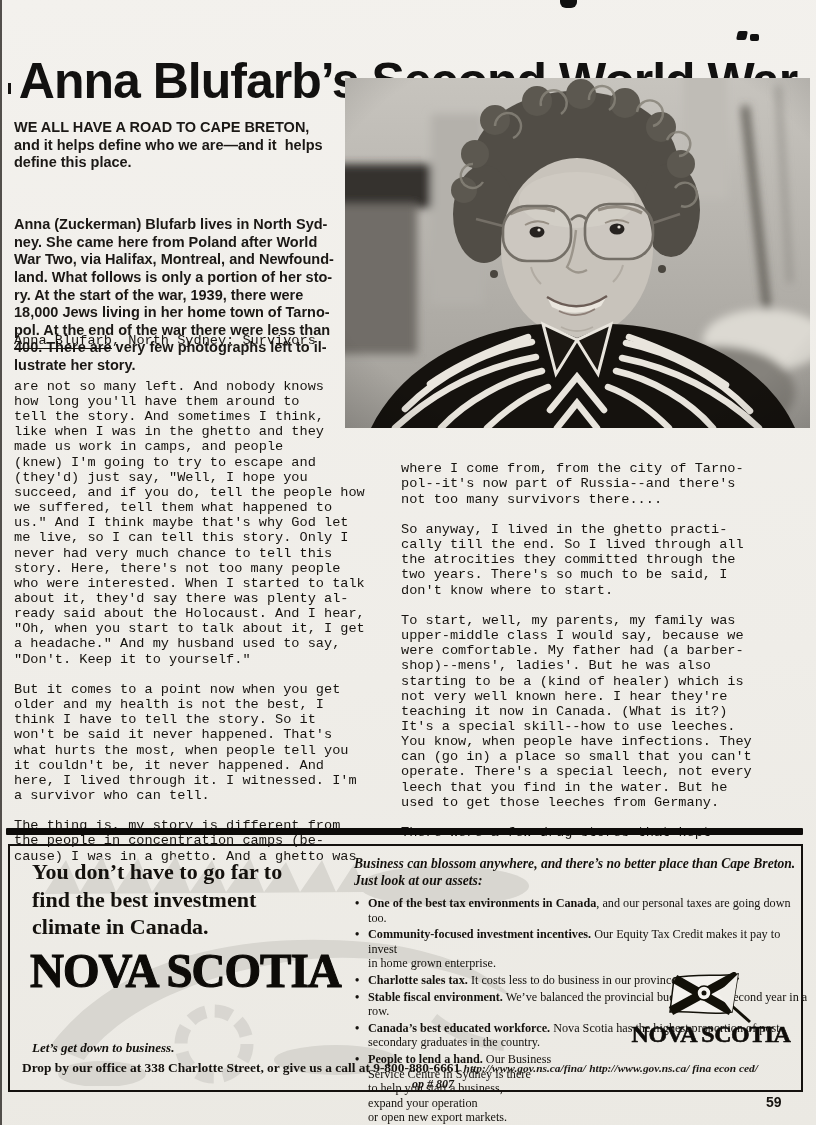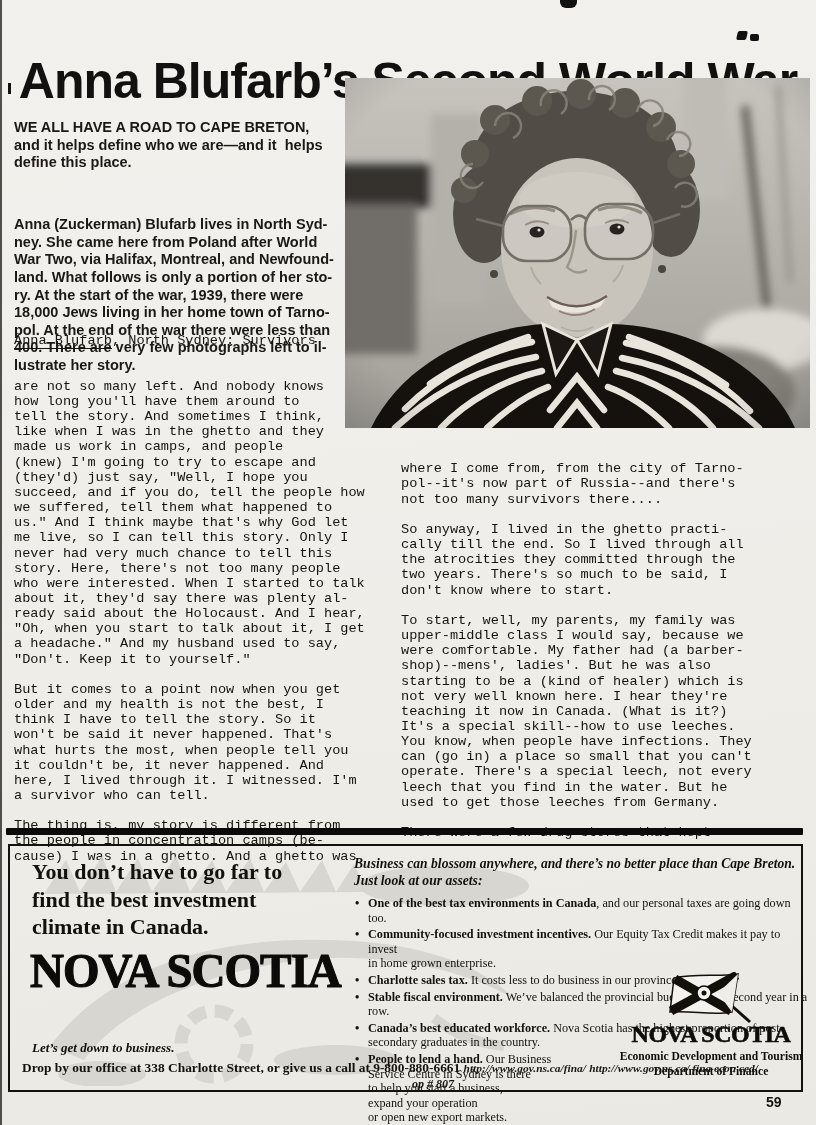--- a/index.html
+++ b/index.html
@@ -319,10 +319,6 @@
         <circle cx="36" cy="21" r="2.5" fill="#121008"></circle>
       </svg>
       <div class="ns-small">NOVA SCOTIA</div>
-      <div class="dept">
-        <div>Economic Development and Tourism</div>
-        <div>Department of Finance</div>
-      </div>
     </div>
 
     <div class="tagline">Let’s get down to business.</div>

